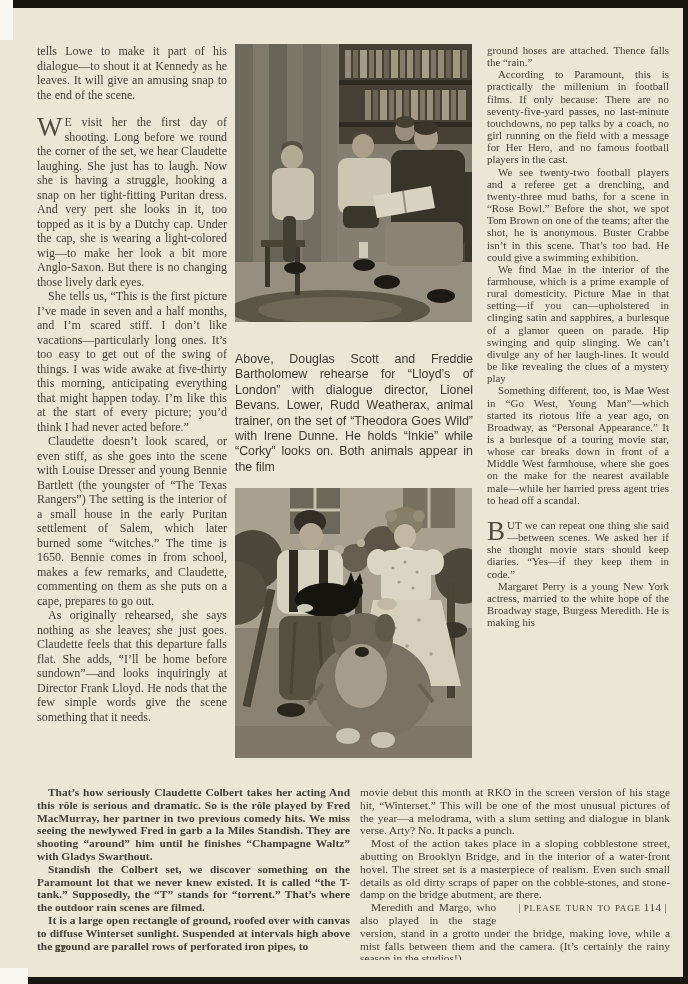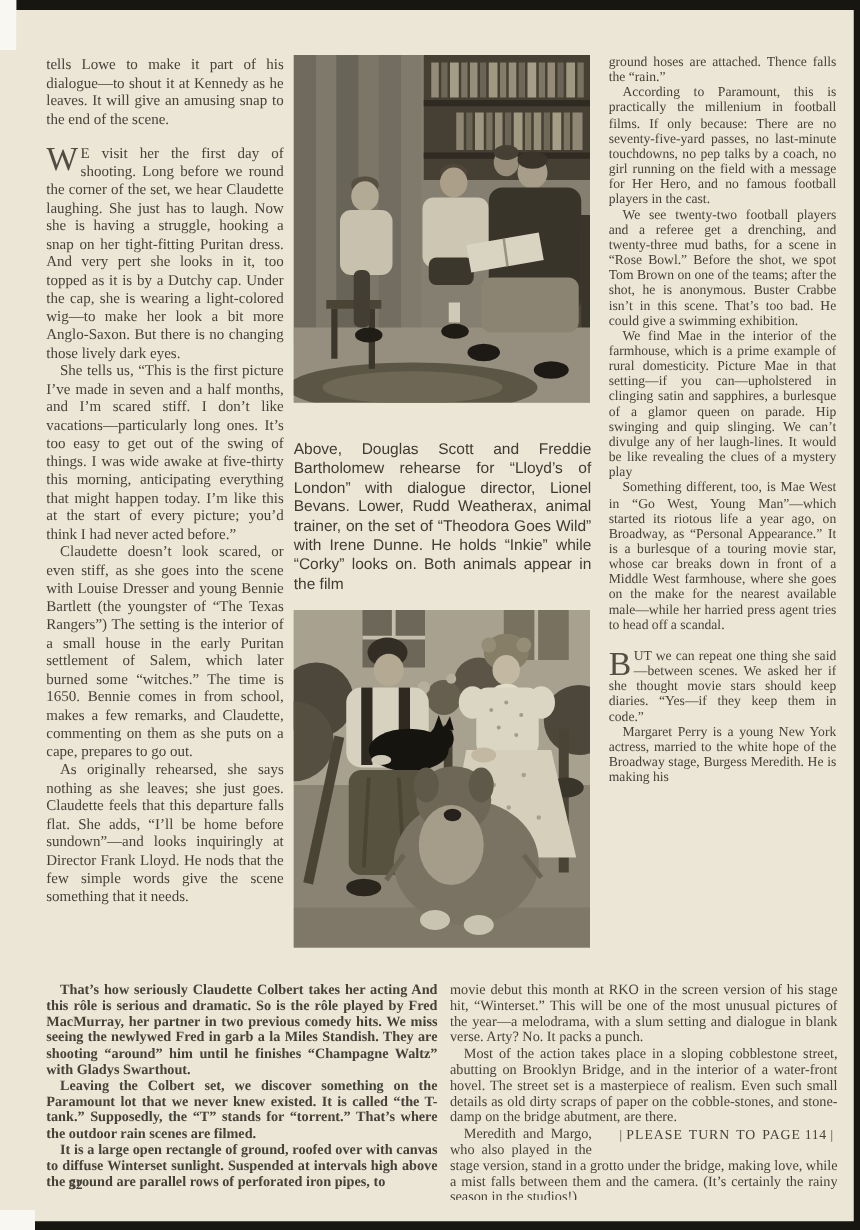--- a/index.html
+++ b/index.html
@@ -244,7 +244,7 @@
 
 <div class="col col-bottom-left">
   <p class="para">That’s how seriously Claudette Colbert takes her acting And this rôle is serious and dramatic.  So is the rôle played by Fred MacMurray, her partner in two previous comedy hits. We miss seeing the newlywed Fred in garb a la Miles Standish. They are shooting “around” him until he finishes “Champagne Waltz” with Gladys Swarthout.</p>
-  <p class="para">Leaving the Colbert set, we discover something on the Paramount lot that we never knew existed.  It is called “the T-tank.”  Supposedly, the “T” stands for “torrent.”  That’s where the outdoor rain scenes are filmed.</p>
+  <p class="para">Standish the Colbert set, we discover something on the Paramount lot that we never knew existed.  It is called “the T-tank.”  Supposedly, the “T” stands for “torrent.”  That’s where the outdoor rain scenes are filmed.</p>
   <p class="para">It is a large open rectangle of ground, roofed over with canvas to diffuse Winterset sunlight.  Suspended at intervals high above the ground are parallel rows of perforated iron pipes, to</p>
 </div>
 

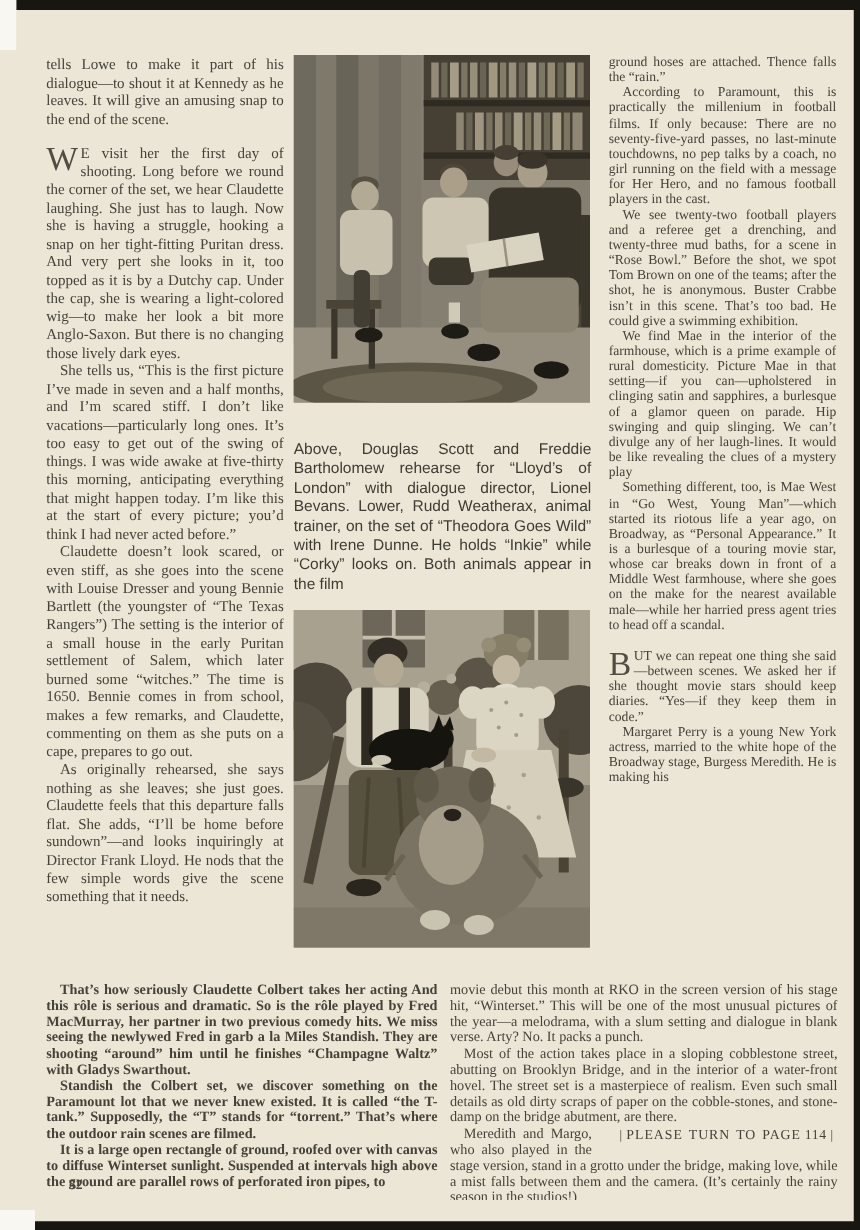--- a/index.html
+++ b/index.html
@@ -46,7 +46,7 @@
     margin-left:8px;white-space:nowrap;
   }
   .turnnote .bar{font-weight:normal;padding:0 3px;}
-  .turnnote .tn-label{font-variant:small-caps;letter-spacing:0.8px;font-size:16px;}
+  .turnnote .tn-label{font-variant:small-caps;letter-spacing:0.8px;font-size:13px;}
   .turnnote .tn-page{font-weight:normal;font-size:11px;}
 </style>
 </head>

